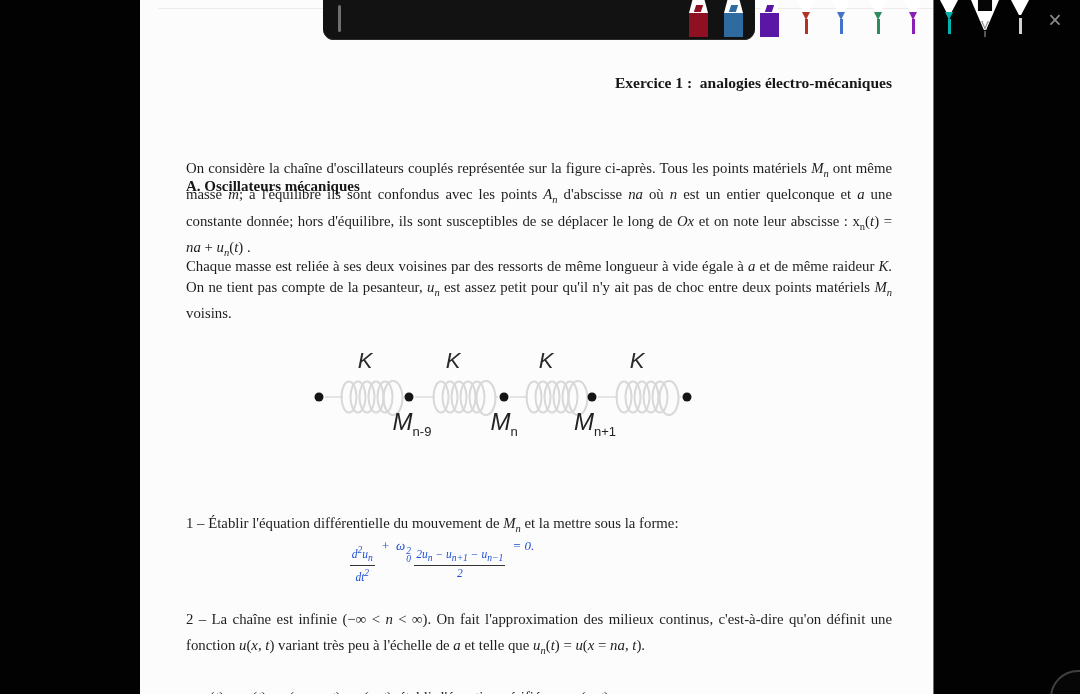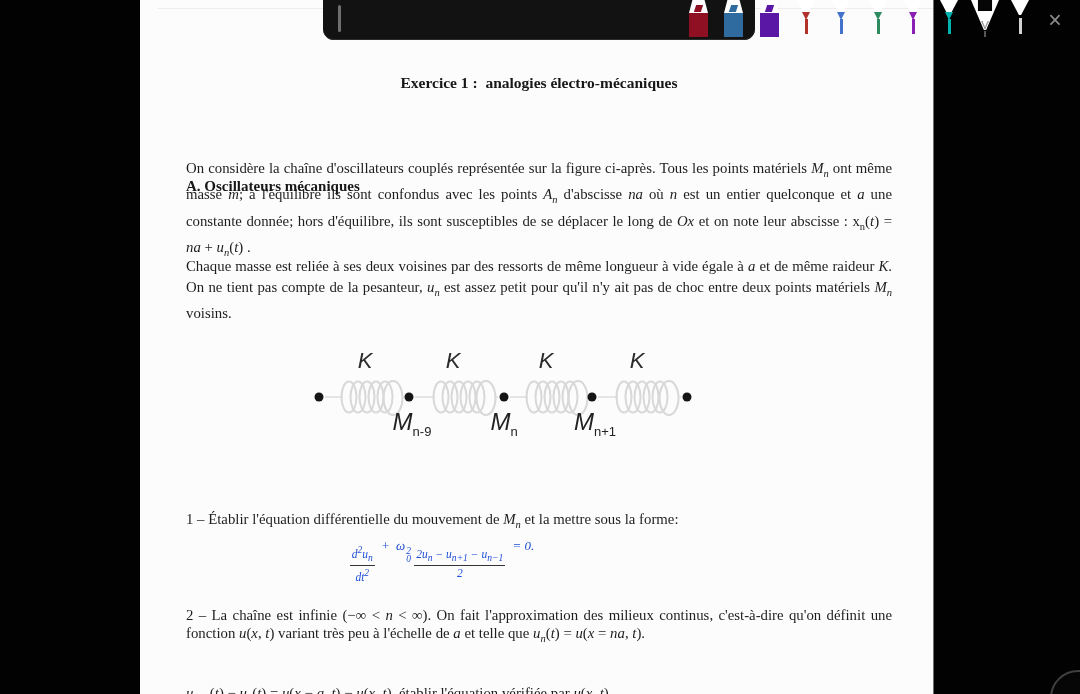--- a/index.html
+++ b/index.html
@@ -18,7 +18,7 @@
   .page-top-line { position:absolute; left:18px; right:0; top:8px; height:1px; background:#ececec; }
 
   .doc-title {
-    position:absolute; left:46px; top:74px; width:706px; text-align:center;
+    position:absolute; left:46px; top:74px; width:706px; text-align:right;
     font-weight:bold; font-size:15.5px; color:#171717; white-space:pre-wrap;
   }
   .section-heading {

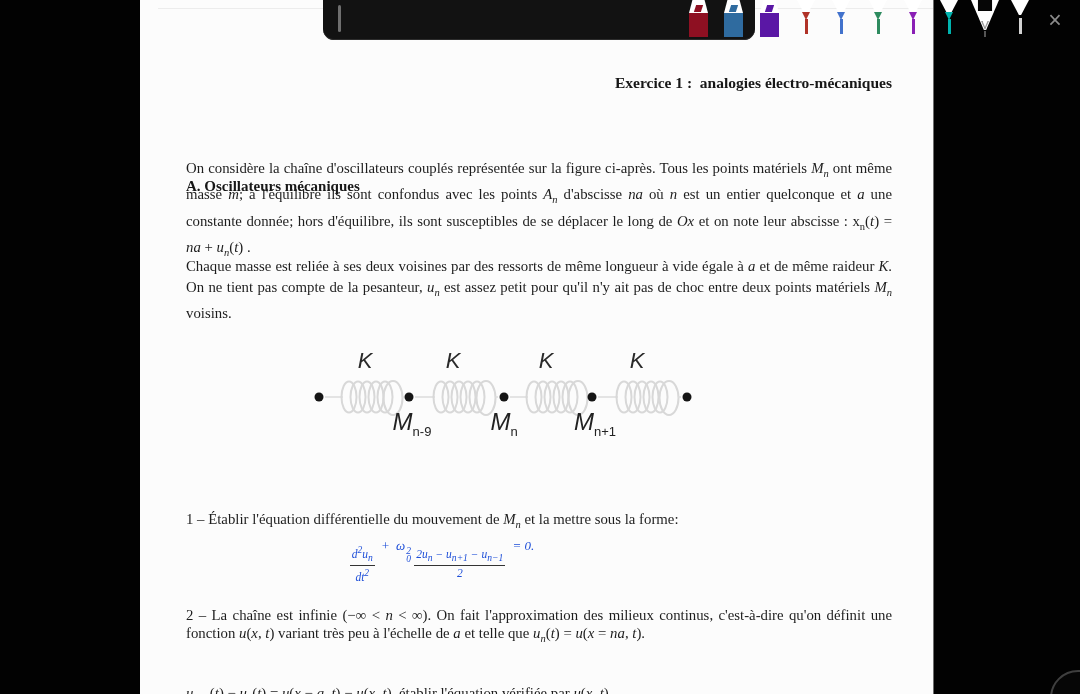--- a/index.html
+++ b/index.html
@@ -33,7 +33,7 @@
   .p2 { top:256px; }
   .qline {
     position:absolute; left:46px; width:706px;
-    font-size:14.8px; line-height:18px; color:#1d1d1d;
+    font-size:14.8px; line-height:26px; color:#1d1d1d;
   }
   .q1  { top:510px; }
   .q1f { top:576px; }

